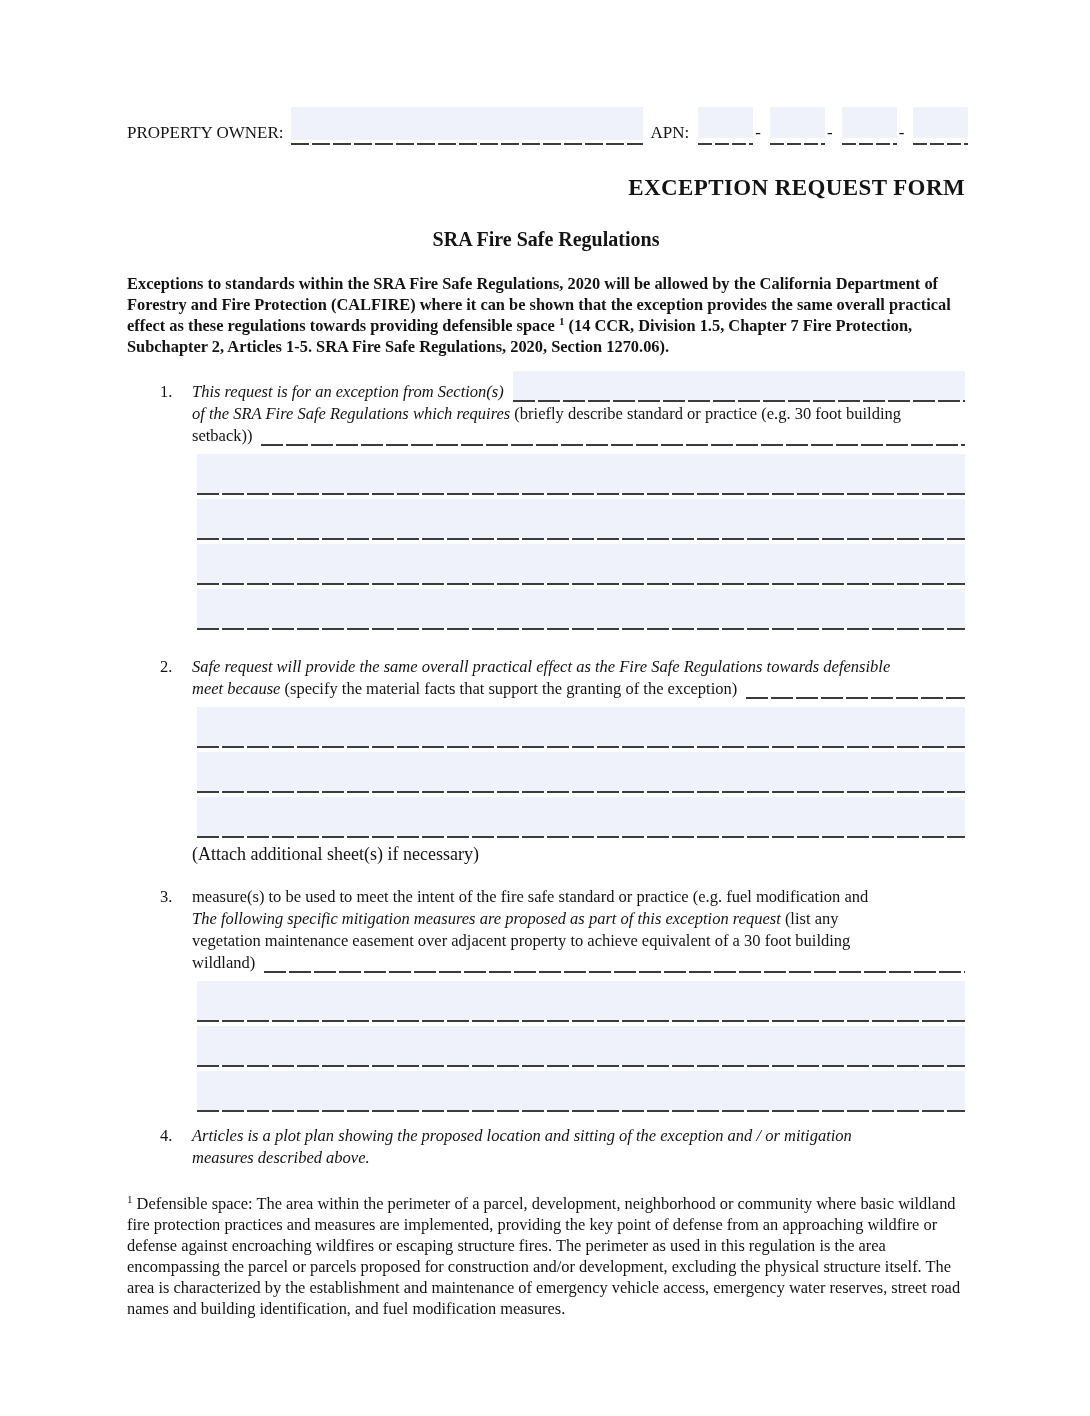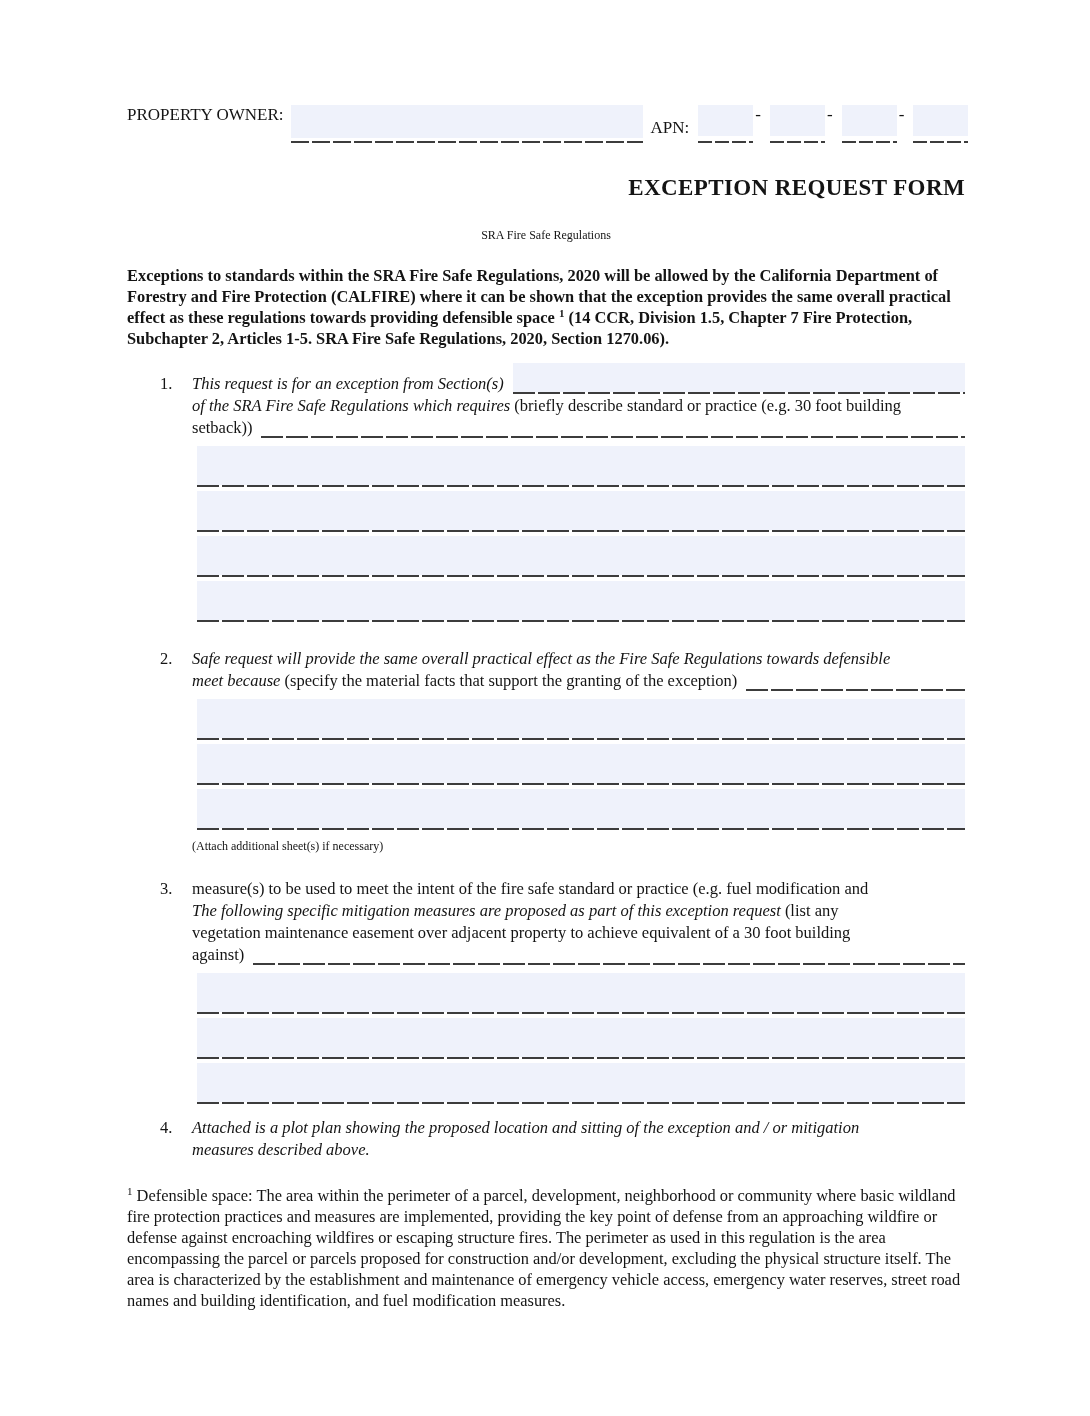--- a/index.html
+++ b/index.html
@@ -15,7 +15,7 @@
   }
 
   
-  .header-row { display:flex; margin-top:105px; height:40px; }
+  .header-row { display:flex; align-items:flex-end; margin-top:105px; height:40px; }
   .po-label { font-size:17px; line-height:20px; padding-bottom:2px; white-space:pre; }
   .po-field {
     flex:0 0 352px; height:38px; margin-left:7px;

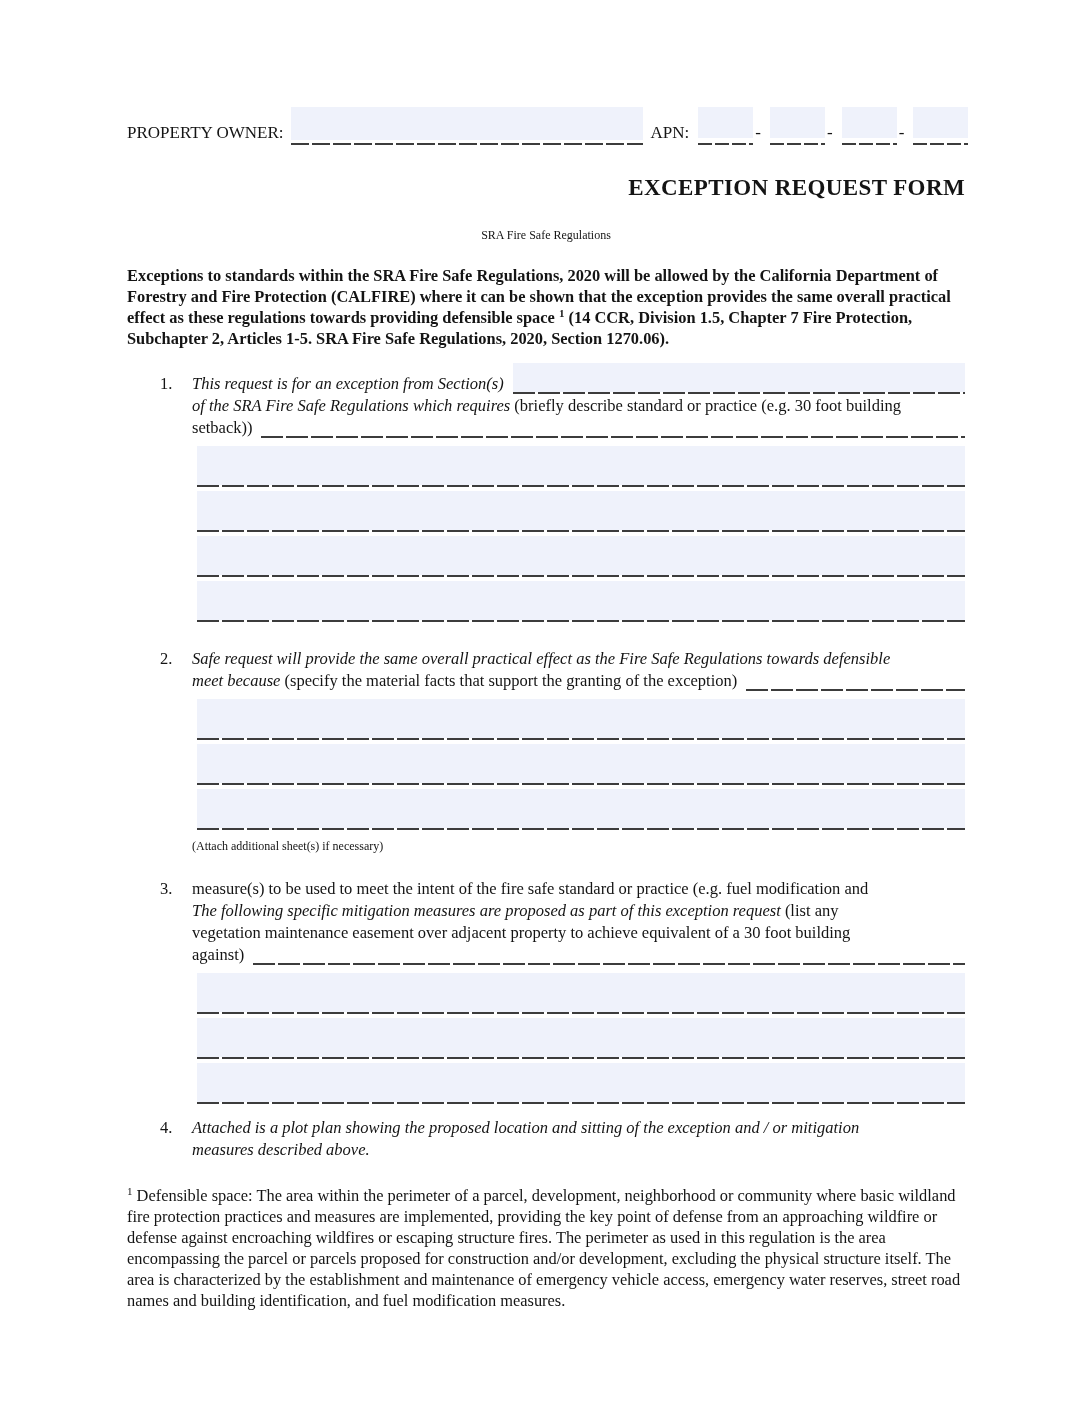--- a/index.html
+++ b/index.html
@@ -40,7 +40,7 @@
 
   
   .title { text-align:right; font-size:23px; font-weight:bold; letter-spacing:.4px; margin-top:30px; }
-  .subtitle { text-align:center; font-size:12px; font-weight:normal; margin-top:27px; }
+  .subtitle { text-align:center; font-size:20px; font-weight:bold; margin-top:27px; }
 
   
   .intro { margin-top:22px; font-size:16.4px; line-height:21px; font-weight:bold; text-align:left; }

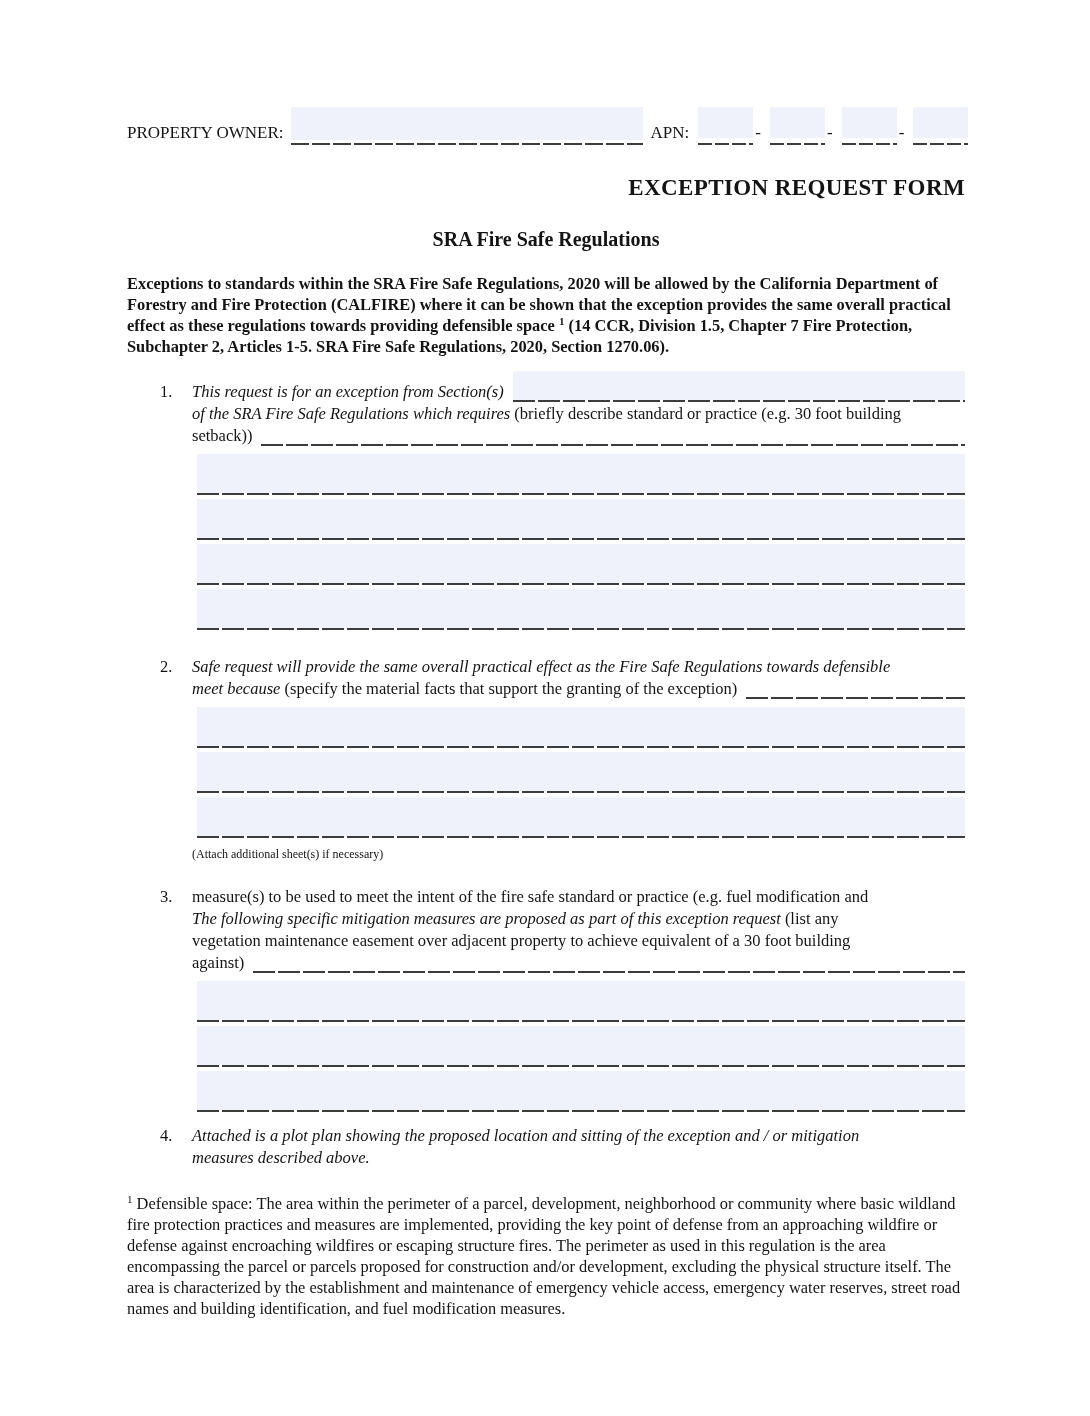--- a/index.html
+++ b/index.html
@@ -78,7 +78,7 @@
     background-size:100% 39px, 100% 2px;
   }
 
-  .attach-note { font-size:12px; line-height:22px; margin-top:5px; }
+  .attach-note { font-size:18px; line-height:22px; margin-top:5px; }
 
   #item1 { margin-top:24px; }
   #item2 { margin-top:26px; }

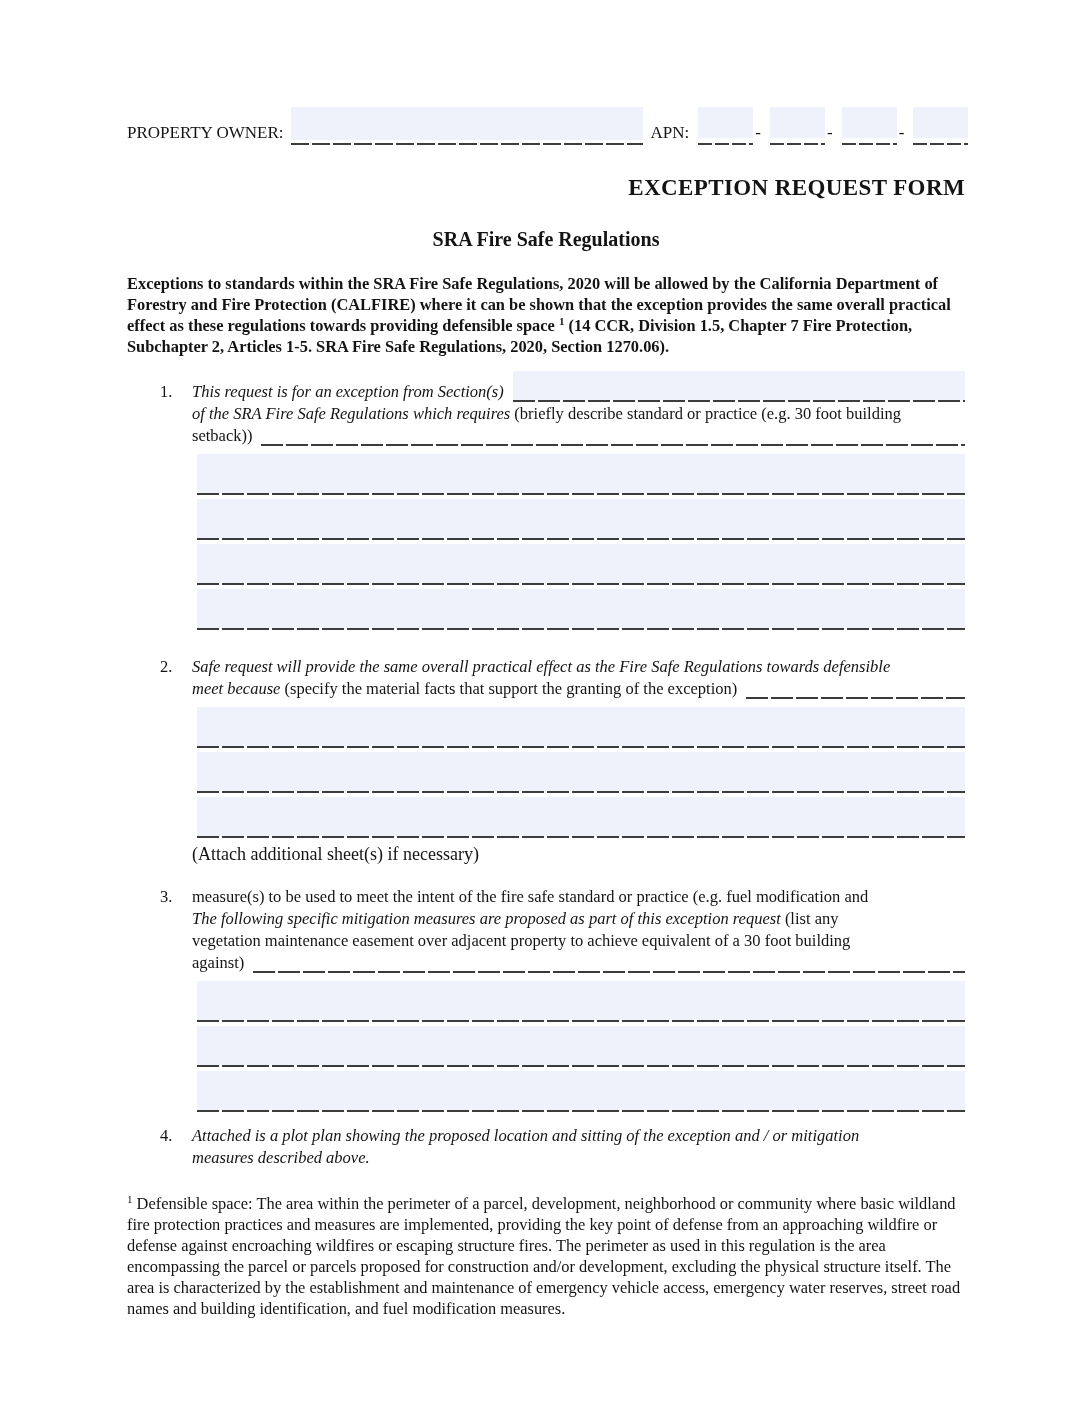--- a/index.html
+++ b/index.html
@@ -161,7 +161,7 @@
       <span class="seg">vegetation maintenance easement over adjacent property to achieve equivalent of a 30 foot building</span>
     </div>
     <div class="fline">
-      <span class="seg">against)</span>
+      <span class="seg">wildland)</span>
       <span class="fill"></span>
     </div>
     <div class="write-rows">

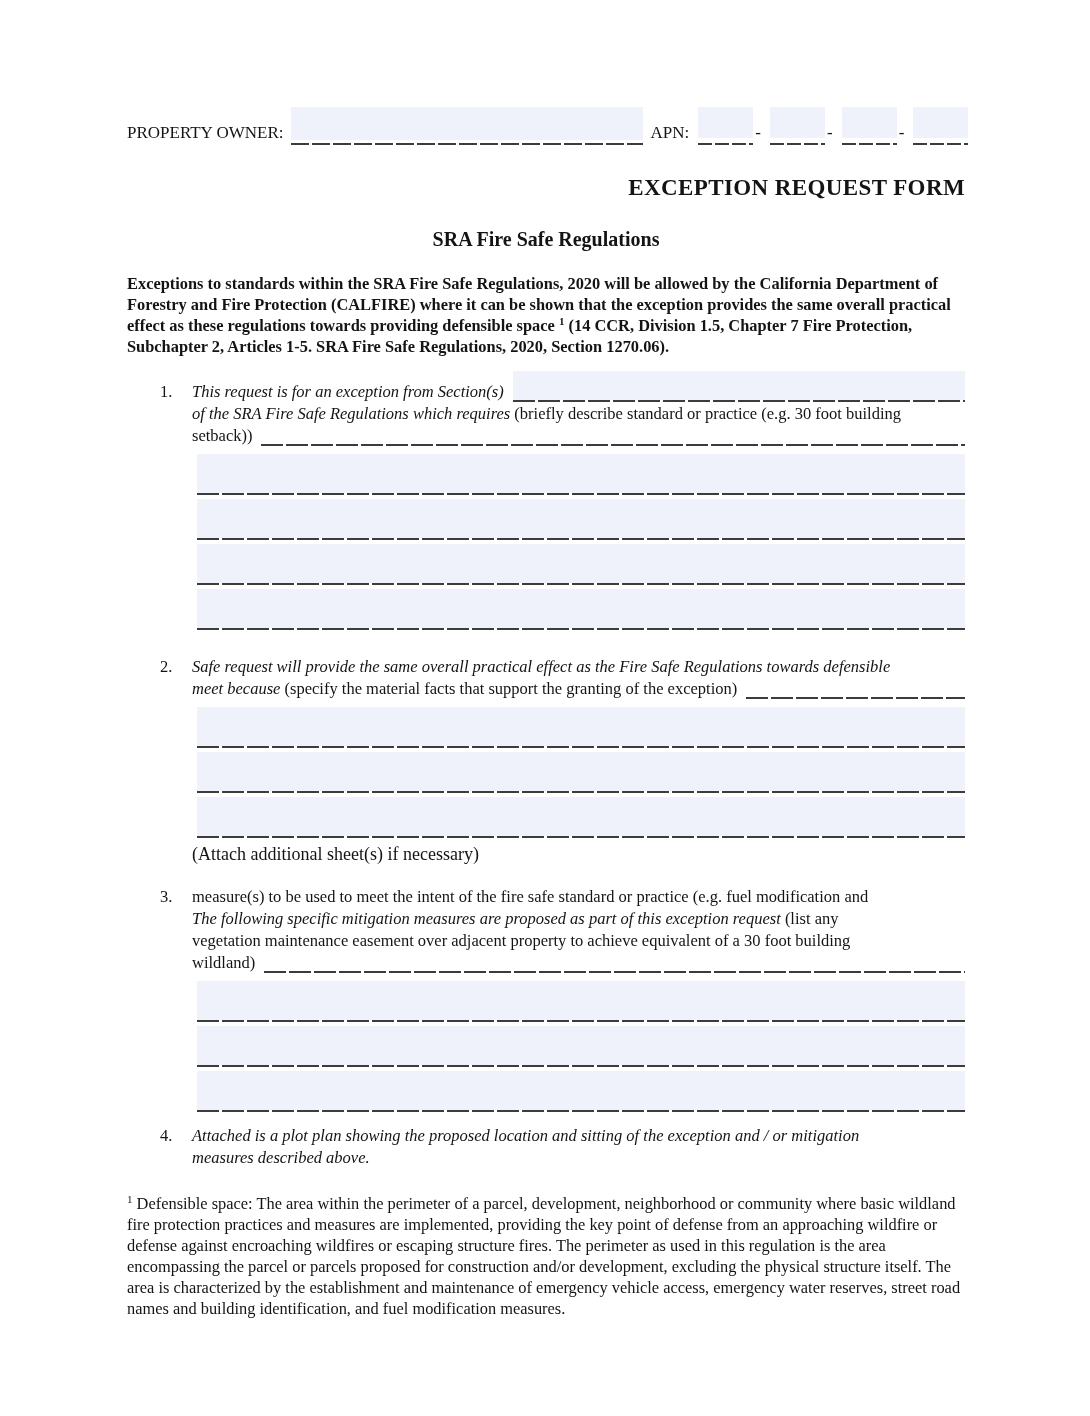--- a/index.html
+++ b/index.html
@@ -174,7 +174,7 @@
   <div class="item" id="item4">
     <span class="item-num">4.</span>
     <div class="fline">
-      <span class="seg it">Attached is a plot plan showing the proposed location and sitting of the exception and / or mitigation</span>
+      <span class="seg it">Articles is a plot plan showing the proposed location and sitting of the exception and / or mitigation</span>
     </div>
     <div class="fline">
       <span class="seg it">measures described above.</span>

